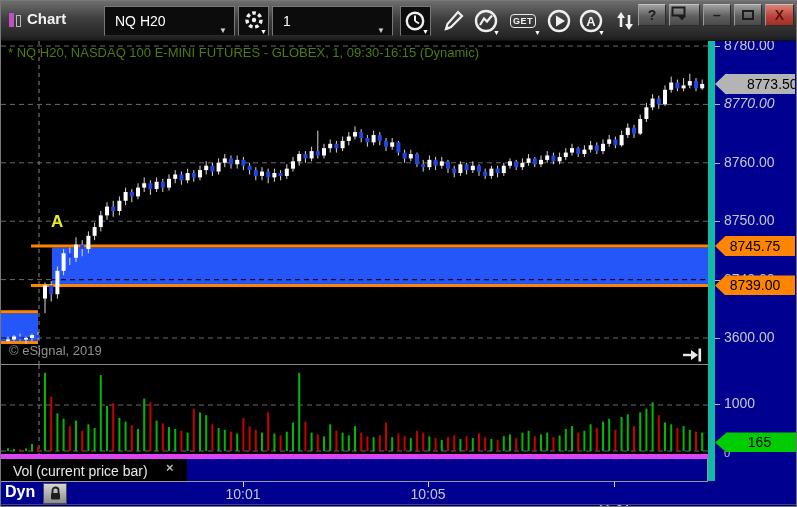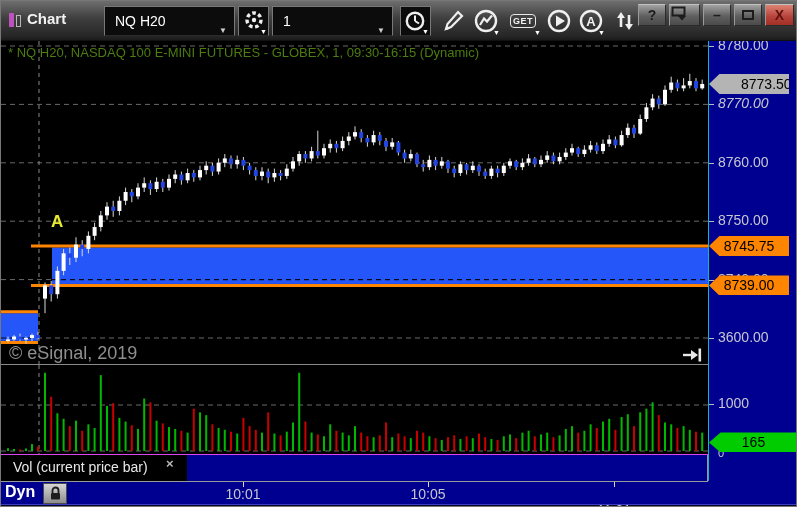--- a/index.html
+++ b/index.html
@@ -50,7 +50,7 @@
   
   .price-axis{
     position:absolute;left:707px;top:40px;width:90px;height:440px;
-    background:#000090;border-left:1px solid #14b8a6;overflow:hidden;
+    background:#000090;border-left:7px solid #14b8a6;overflow:hidden;
   }
   .plabel{position:absolute;left:9px;color:#c6c6ce;font-size:14px;z-index:1;}
   .ptick{position:absolute;left:0;width:5px;height:1px;background:#b9b9c4;}

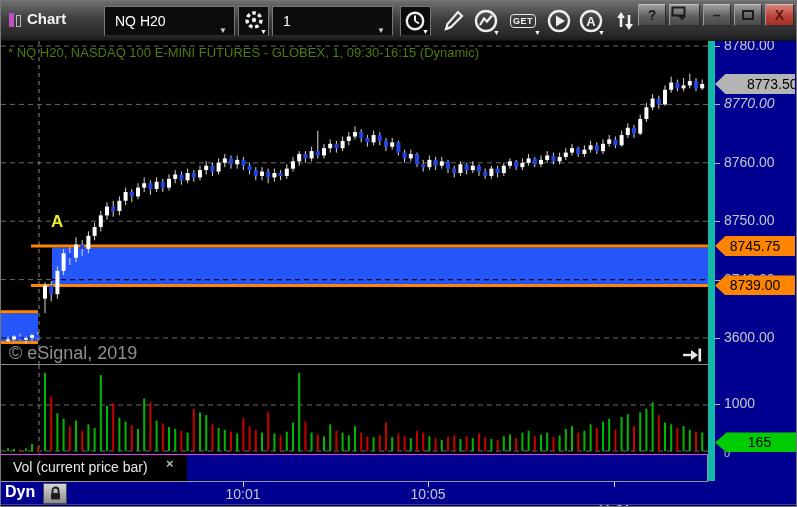--- a/index.html
+++ b/index.html
@@ -45,7 +45,7 @@
   .vol-plot{position:absolute;left:0;top:363px;width:707px;height:90px;background:#000;border-top:1px solid #8a8a8a;}
   .chart-title-line{position:absolute;left:7px;top:4px;color:#4d7c0f;font-size:13px;white-space:nowrap;}
   .marker-a{position:absolute;font-weight:bold;font-size:17px;}
-  .copyright{position:absolute;left:8px;top:302px;color:#8f8f8f;font-size:18px;}
+  .copyright{position:absolute;left:8px;top:302px;color:#8f8f8f;font-size:13px;}
   .goto-end{position:absolute;right:6px;top:306px;width:20px;height:16px;cursor:pointer;}
   
   .price-axis{

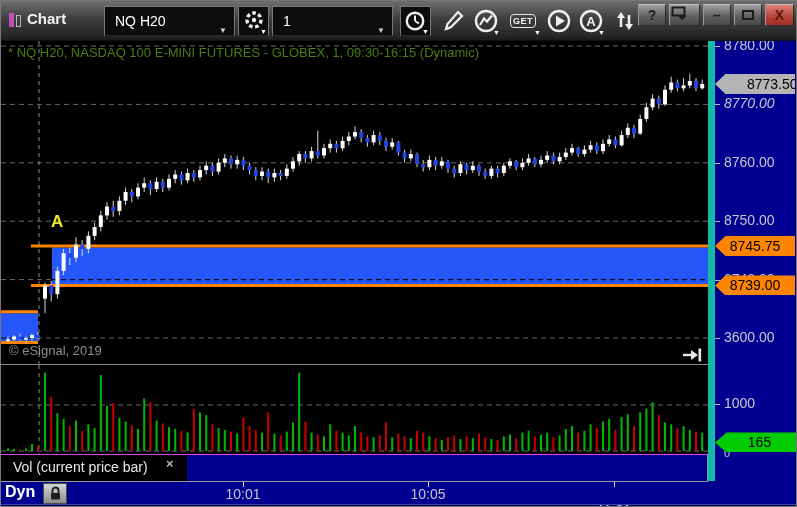--- a/index.html
+++ b/index.html
@@ -60,7 +60,7 @@
     clip-path:polygon(0 50%,13% 0,100% 0,100% 100%,13% 100%);
   }
   
-  .vol-label-row{position:absolute;left:0;top:453px;width:707px;height:27px;border-top:1px solid #d946ef;background:#000;}
+  .vol-label-row{position:absolute;left:0;top:453px;width:707px;height:27px;border-top:5px solid #d946ef;background:#000;}
   .vol-label-box{position:absolute;left:0;top:0;width:186px;height:26px;background:#000;}
   .vol-label-text{position:absolute;left:12px;top:4px;color:#e8e8e8;font-size:14px;}
   .vol-close{position:absolute;left:165px;top:1px;color:#b9b9b9;font-size:13px;font-weight:bold;cursor:pointer;}

